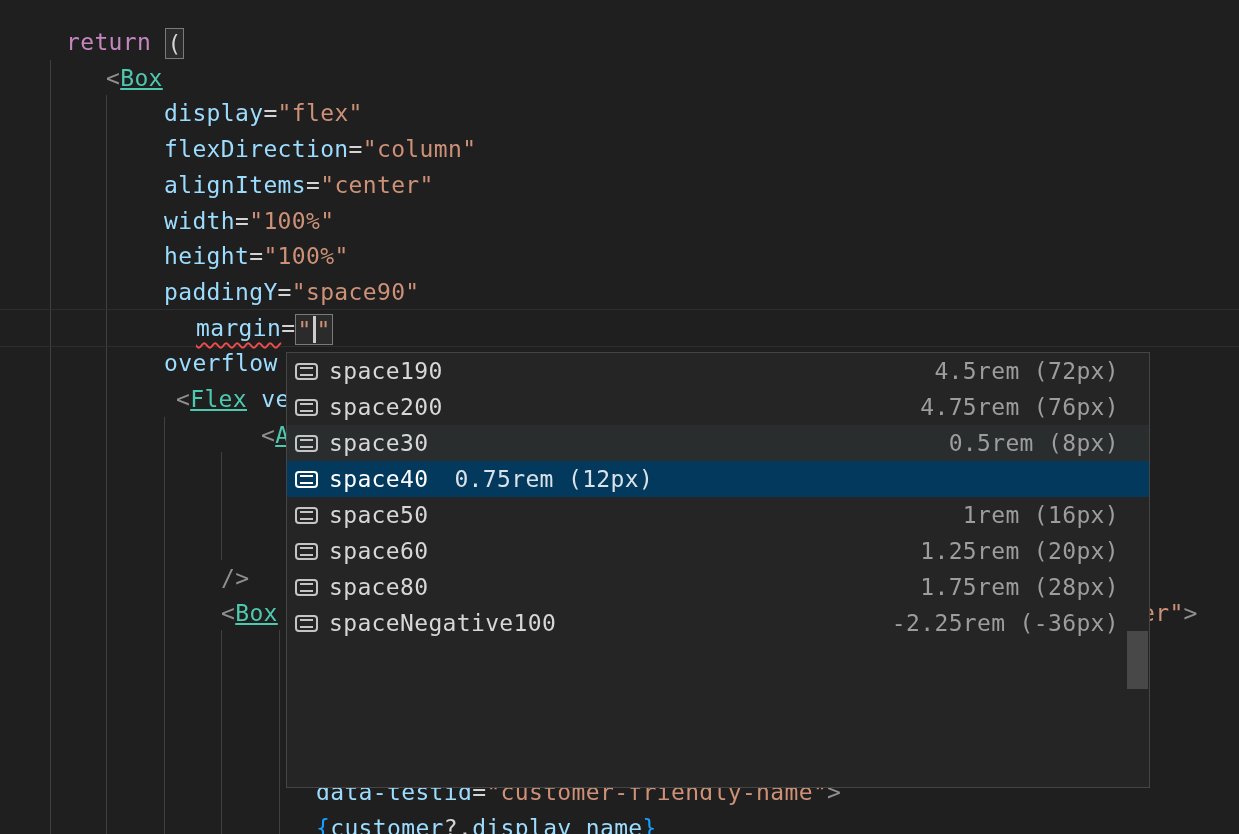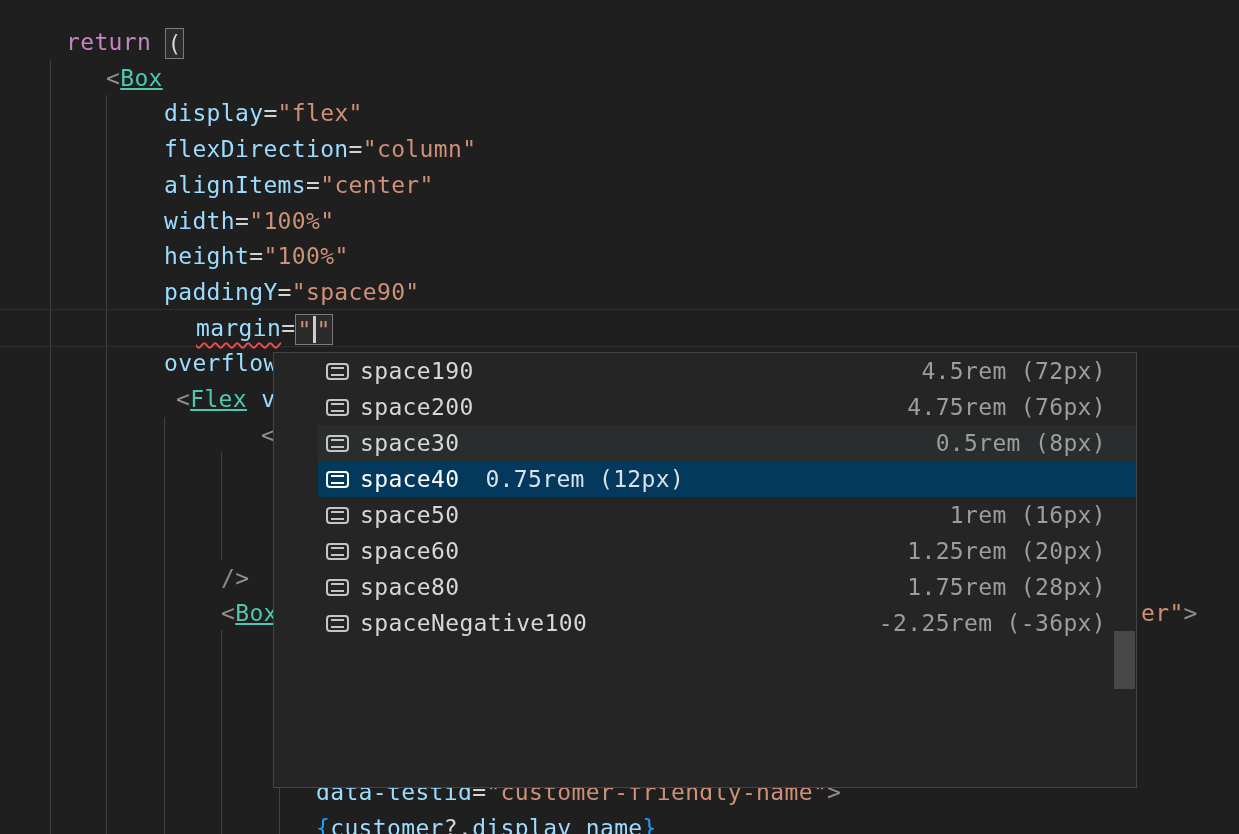--- a/index.html
+++ b/index.html
@@ -88,7 +88,7 @@
       <div class="code-line" style="left: 316px; top: 810px;"><span class="c-brace">{</span><span class="c-attr">customer</span><span class="c-op">?.</span><span class="c-attr">display_name</span><span class="c-brace">}</span></div>
     </div>
   <div id="suggest-layer">
-      <div class="suggest" style="left: 273px; top: 352px; width: 864px; height: 436px; padding-left: 44px;">
+      <div class="suggest" style="left: 286px; top: 352px; width: 864px; height: 436px;">
         <div class="sg-row">
           <span class="sym-icon"></span>
           <span class="sg-label">space190</span>

